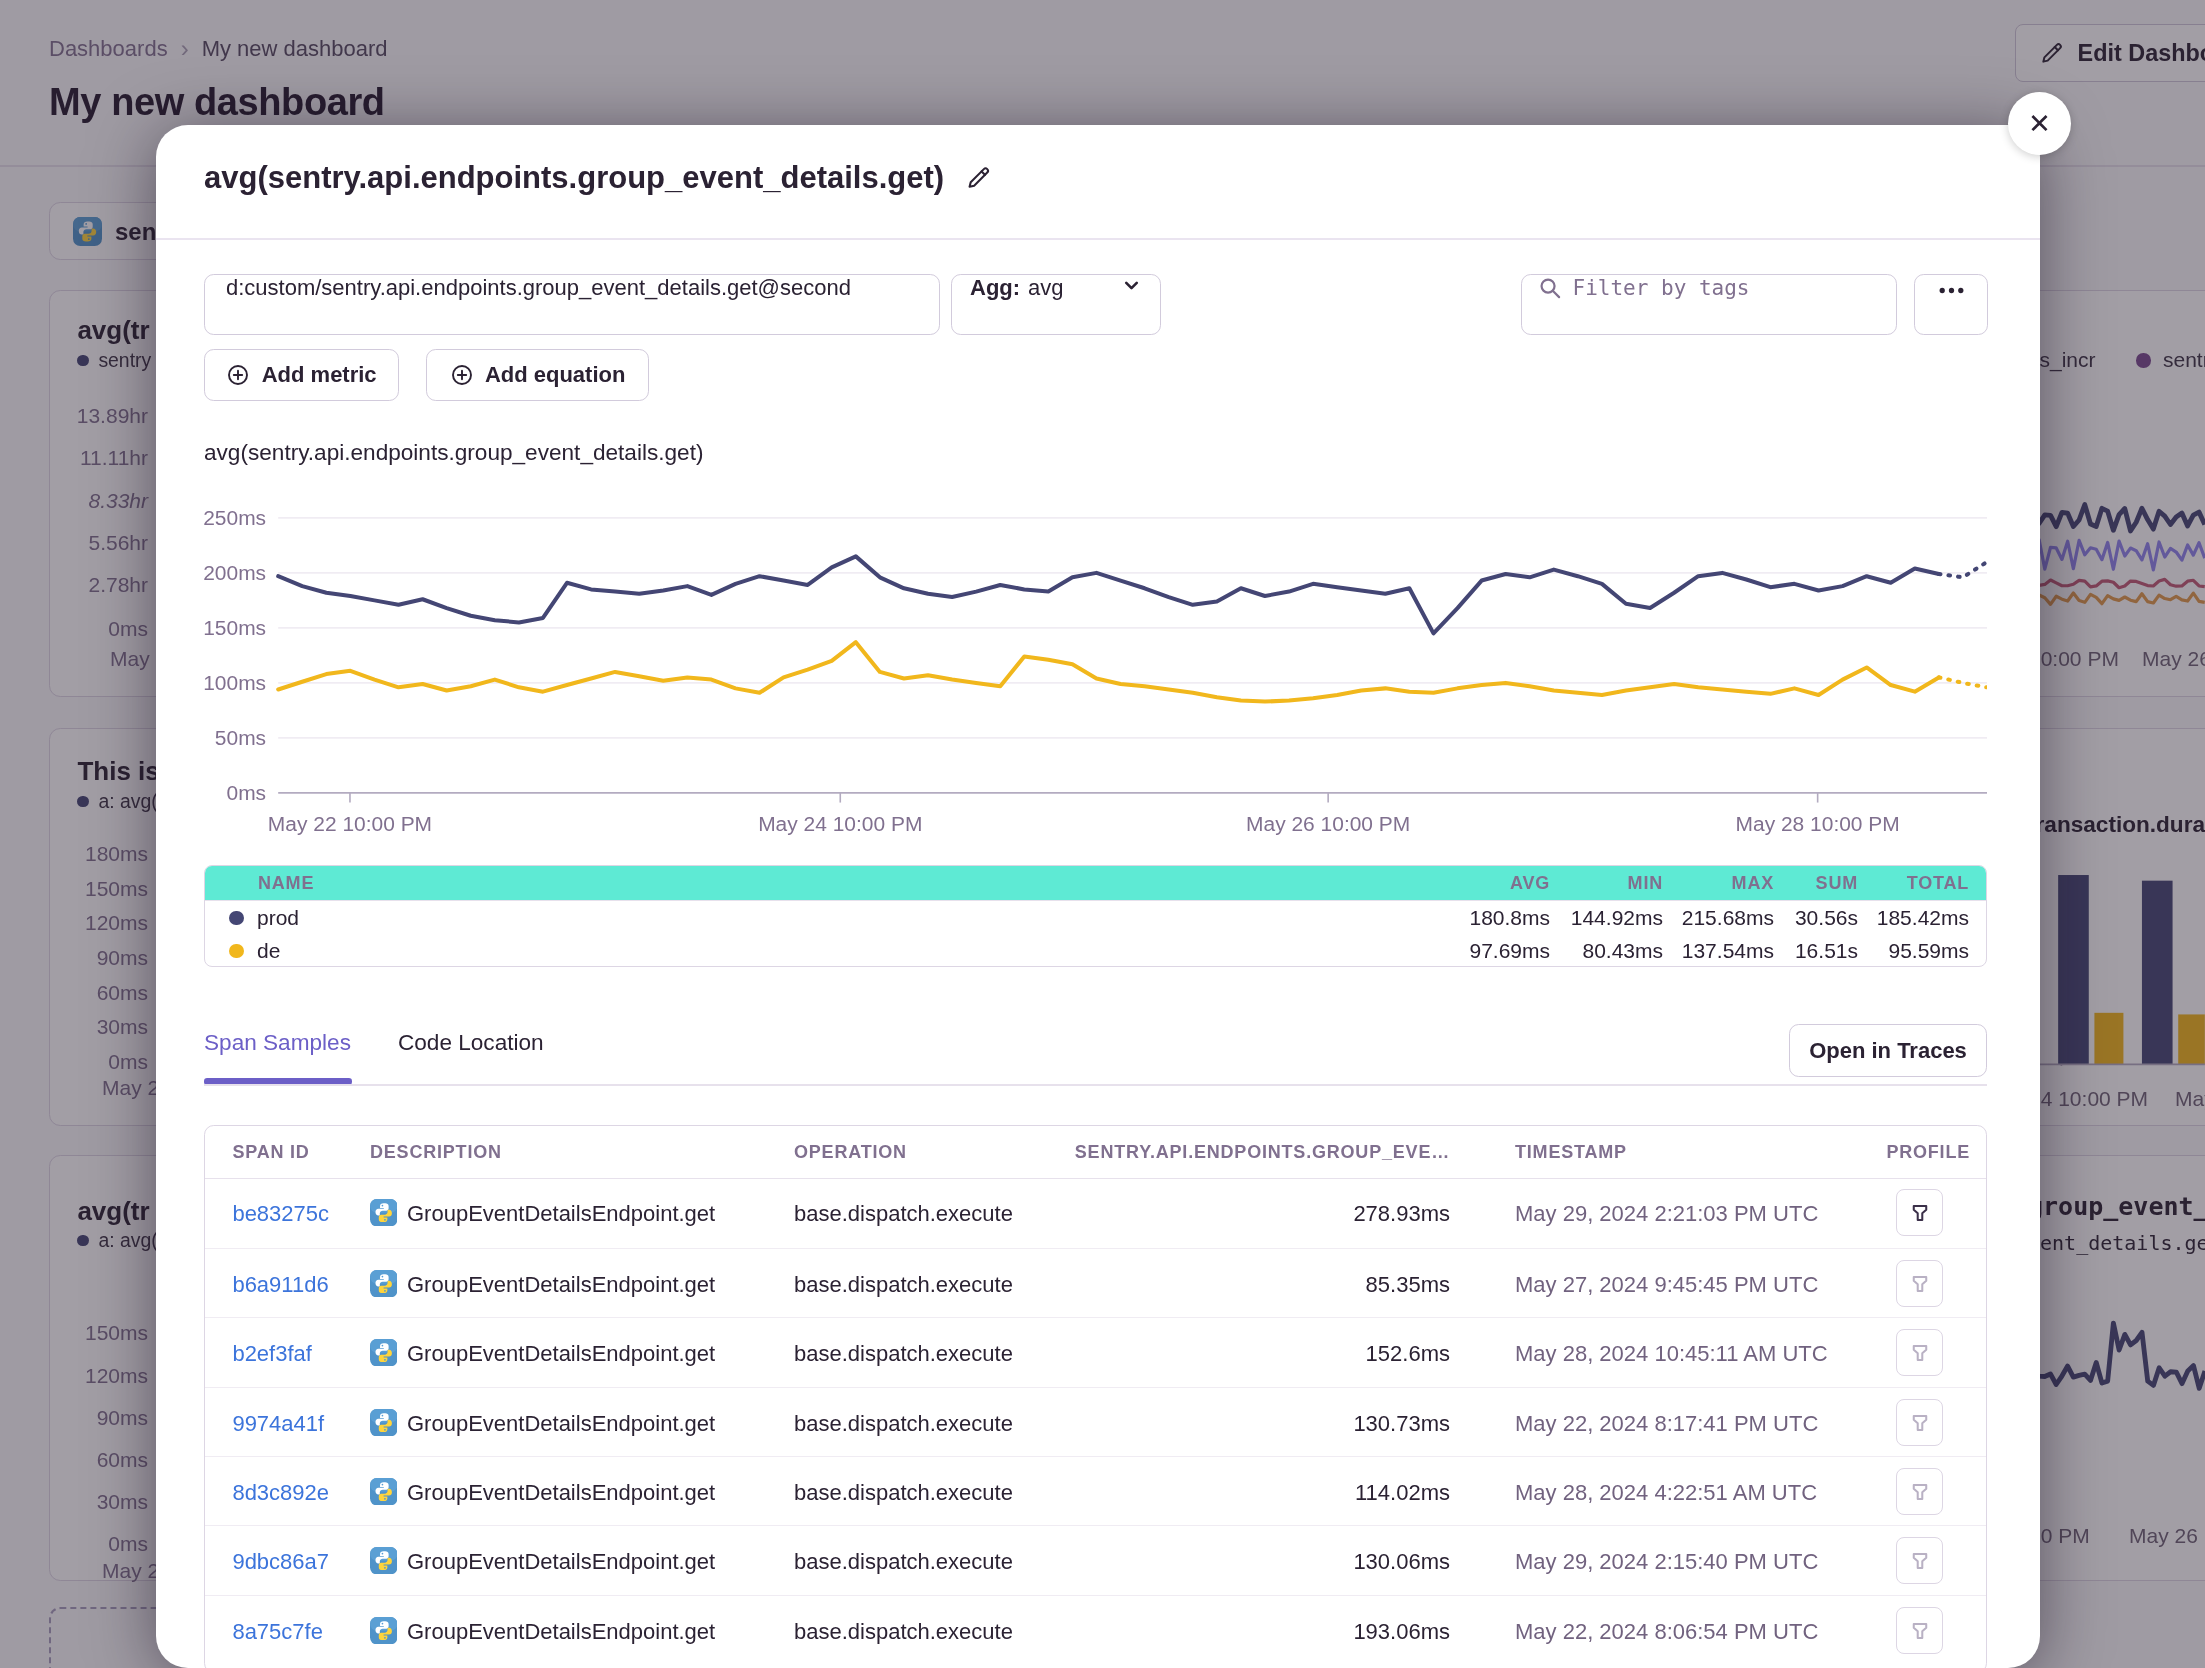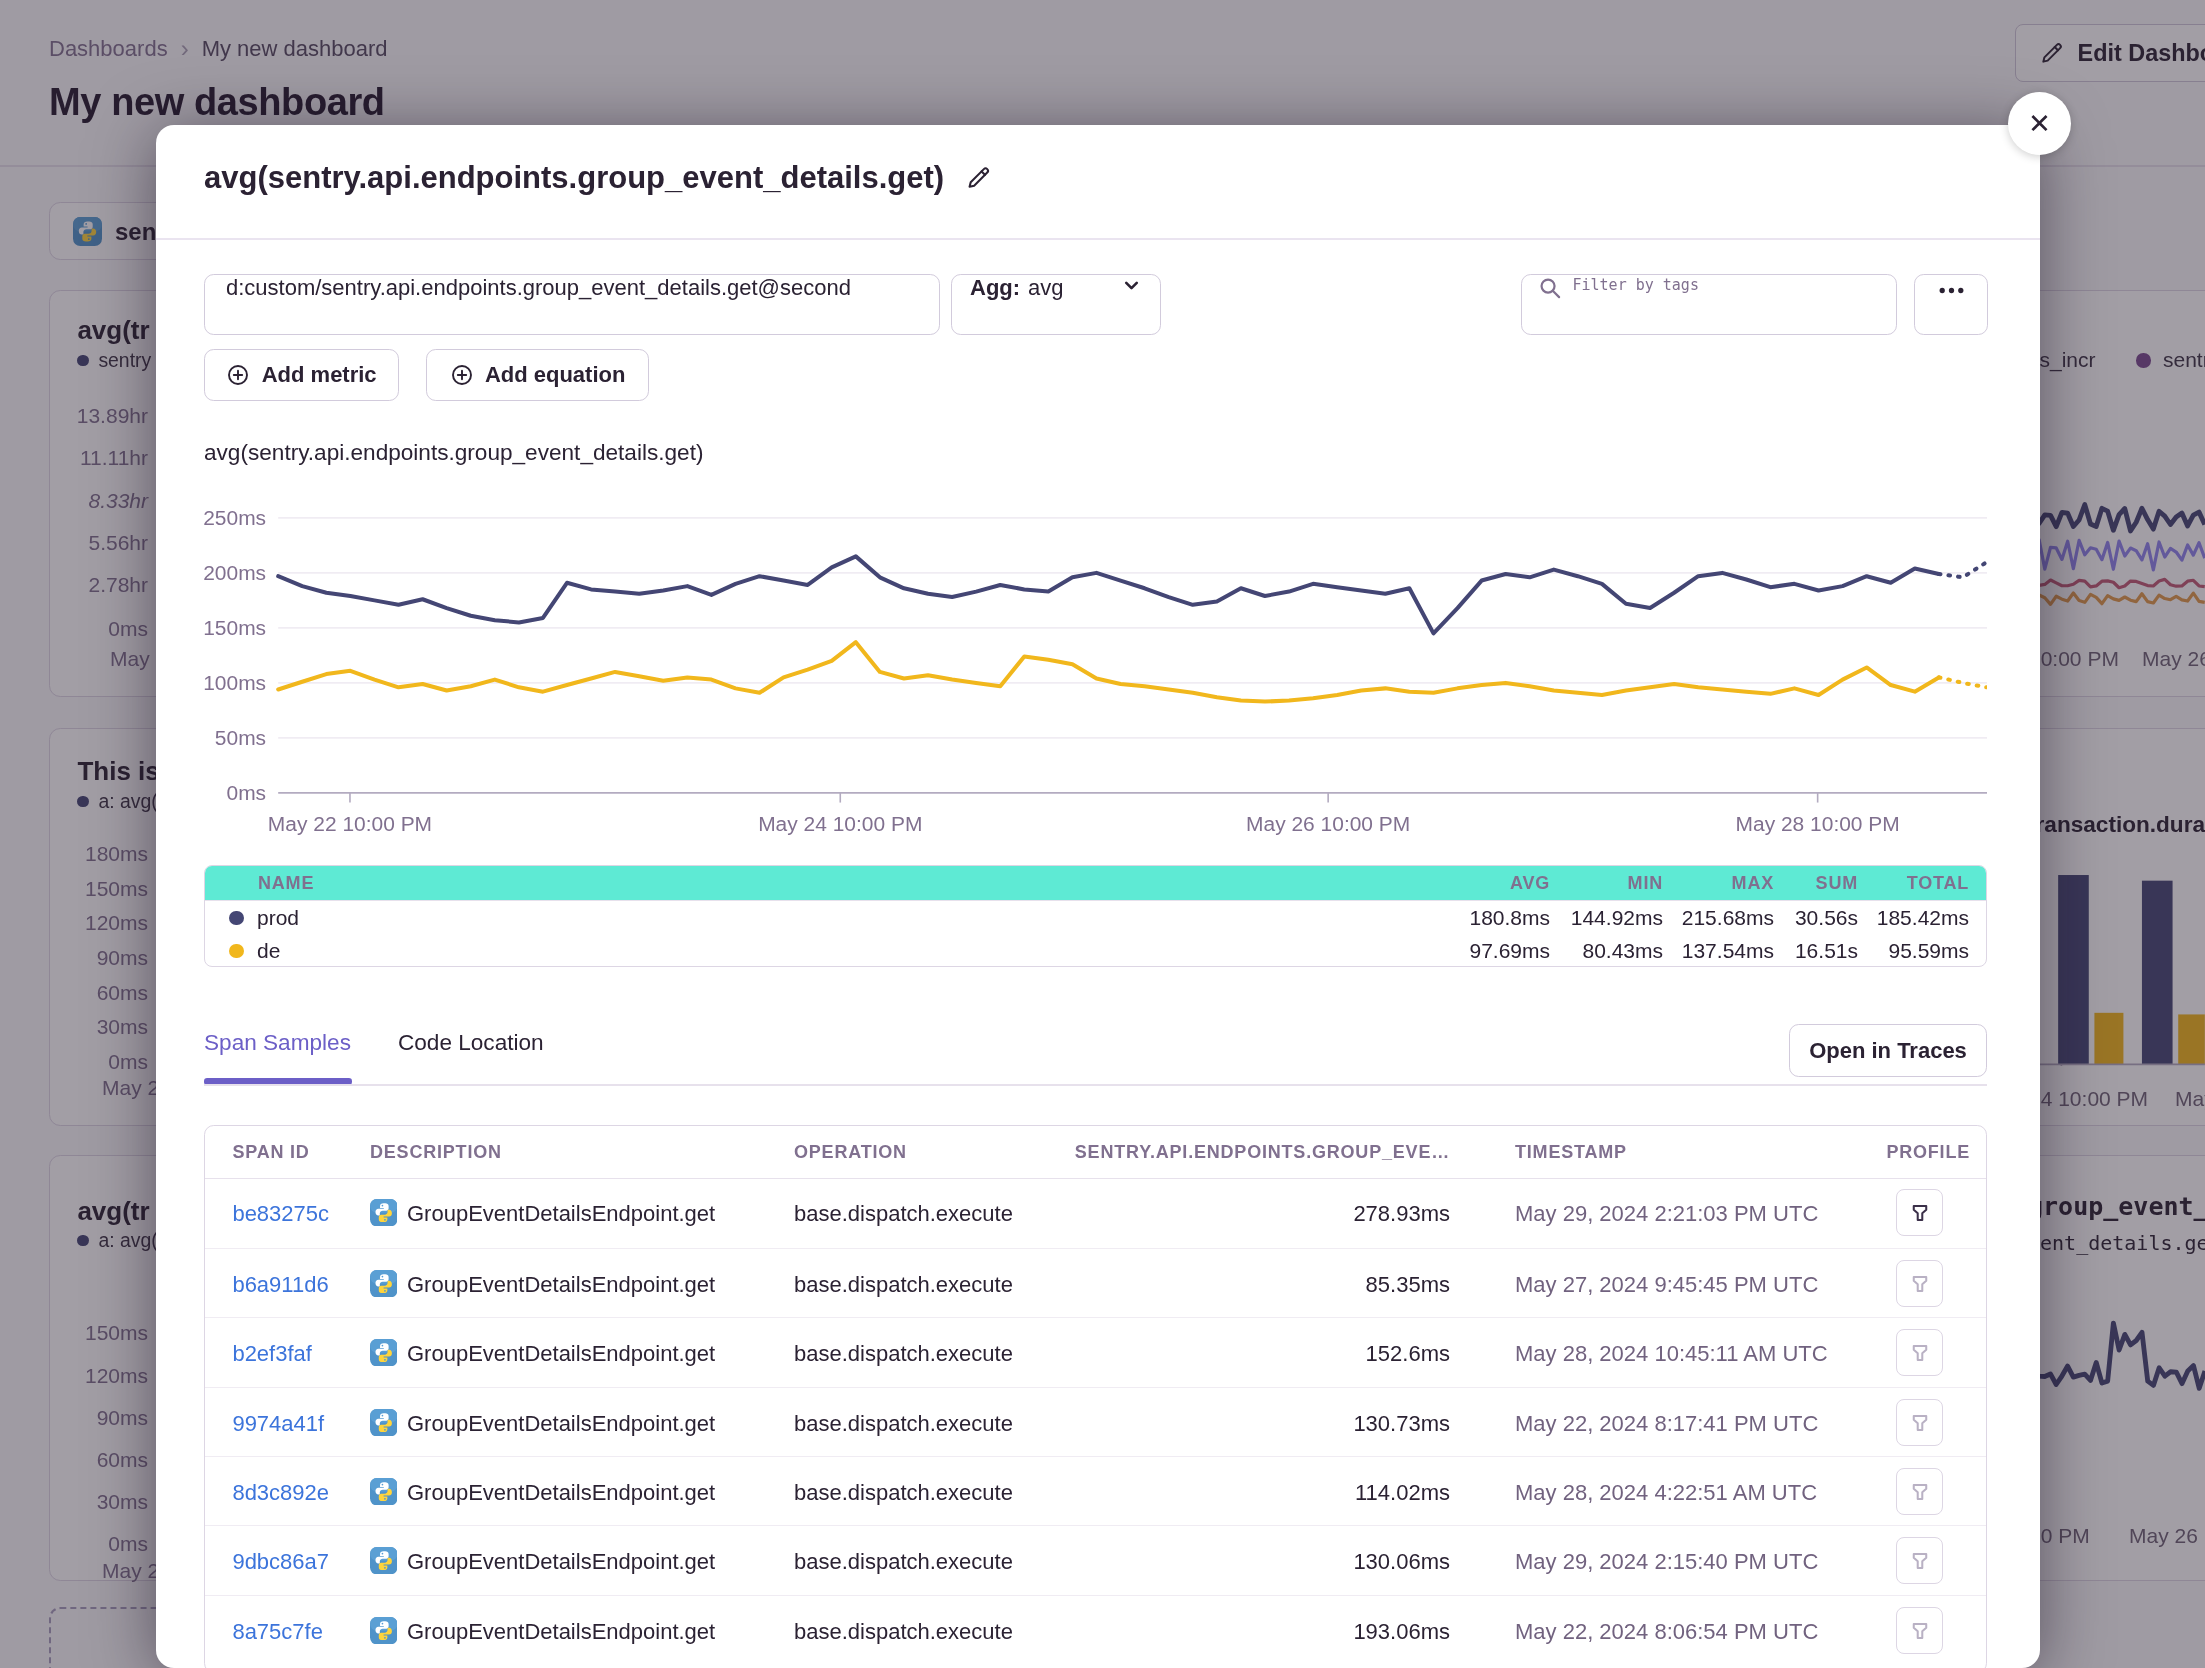--- a/index.html
+++ b/index.html
@@ -31,7 +31,7 @@
   .mono{font-family:"DejaVu Sans Mono",monospace;}
   
   #overlay{position:absolute;inset:0;background:rgba(43,34,51,0.44);}
-  #modal{position:absolute;left:156px;top:125px;width:1884px;height:1543px;background:#fff;border-radius:18px;
+  #modal{position:absolute;left:156px;top:125px;width:1884px;height:1543px;background:#fff;border-radius:32px;
     box-shadow:0 8px 65px rgba(20,10,30,.5);}
   #modal-close{position:absolute;left:2008px;top:92px;width:63px;height:63px;border-radius:50%;background:#fff;
     box-shadow:0 1.6px 9.7px rgba(0,0,0,.2);display:flex;align-items:center;justify-content:center;

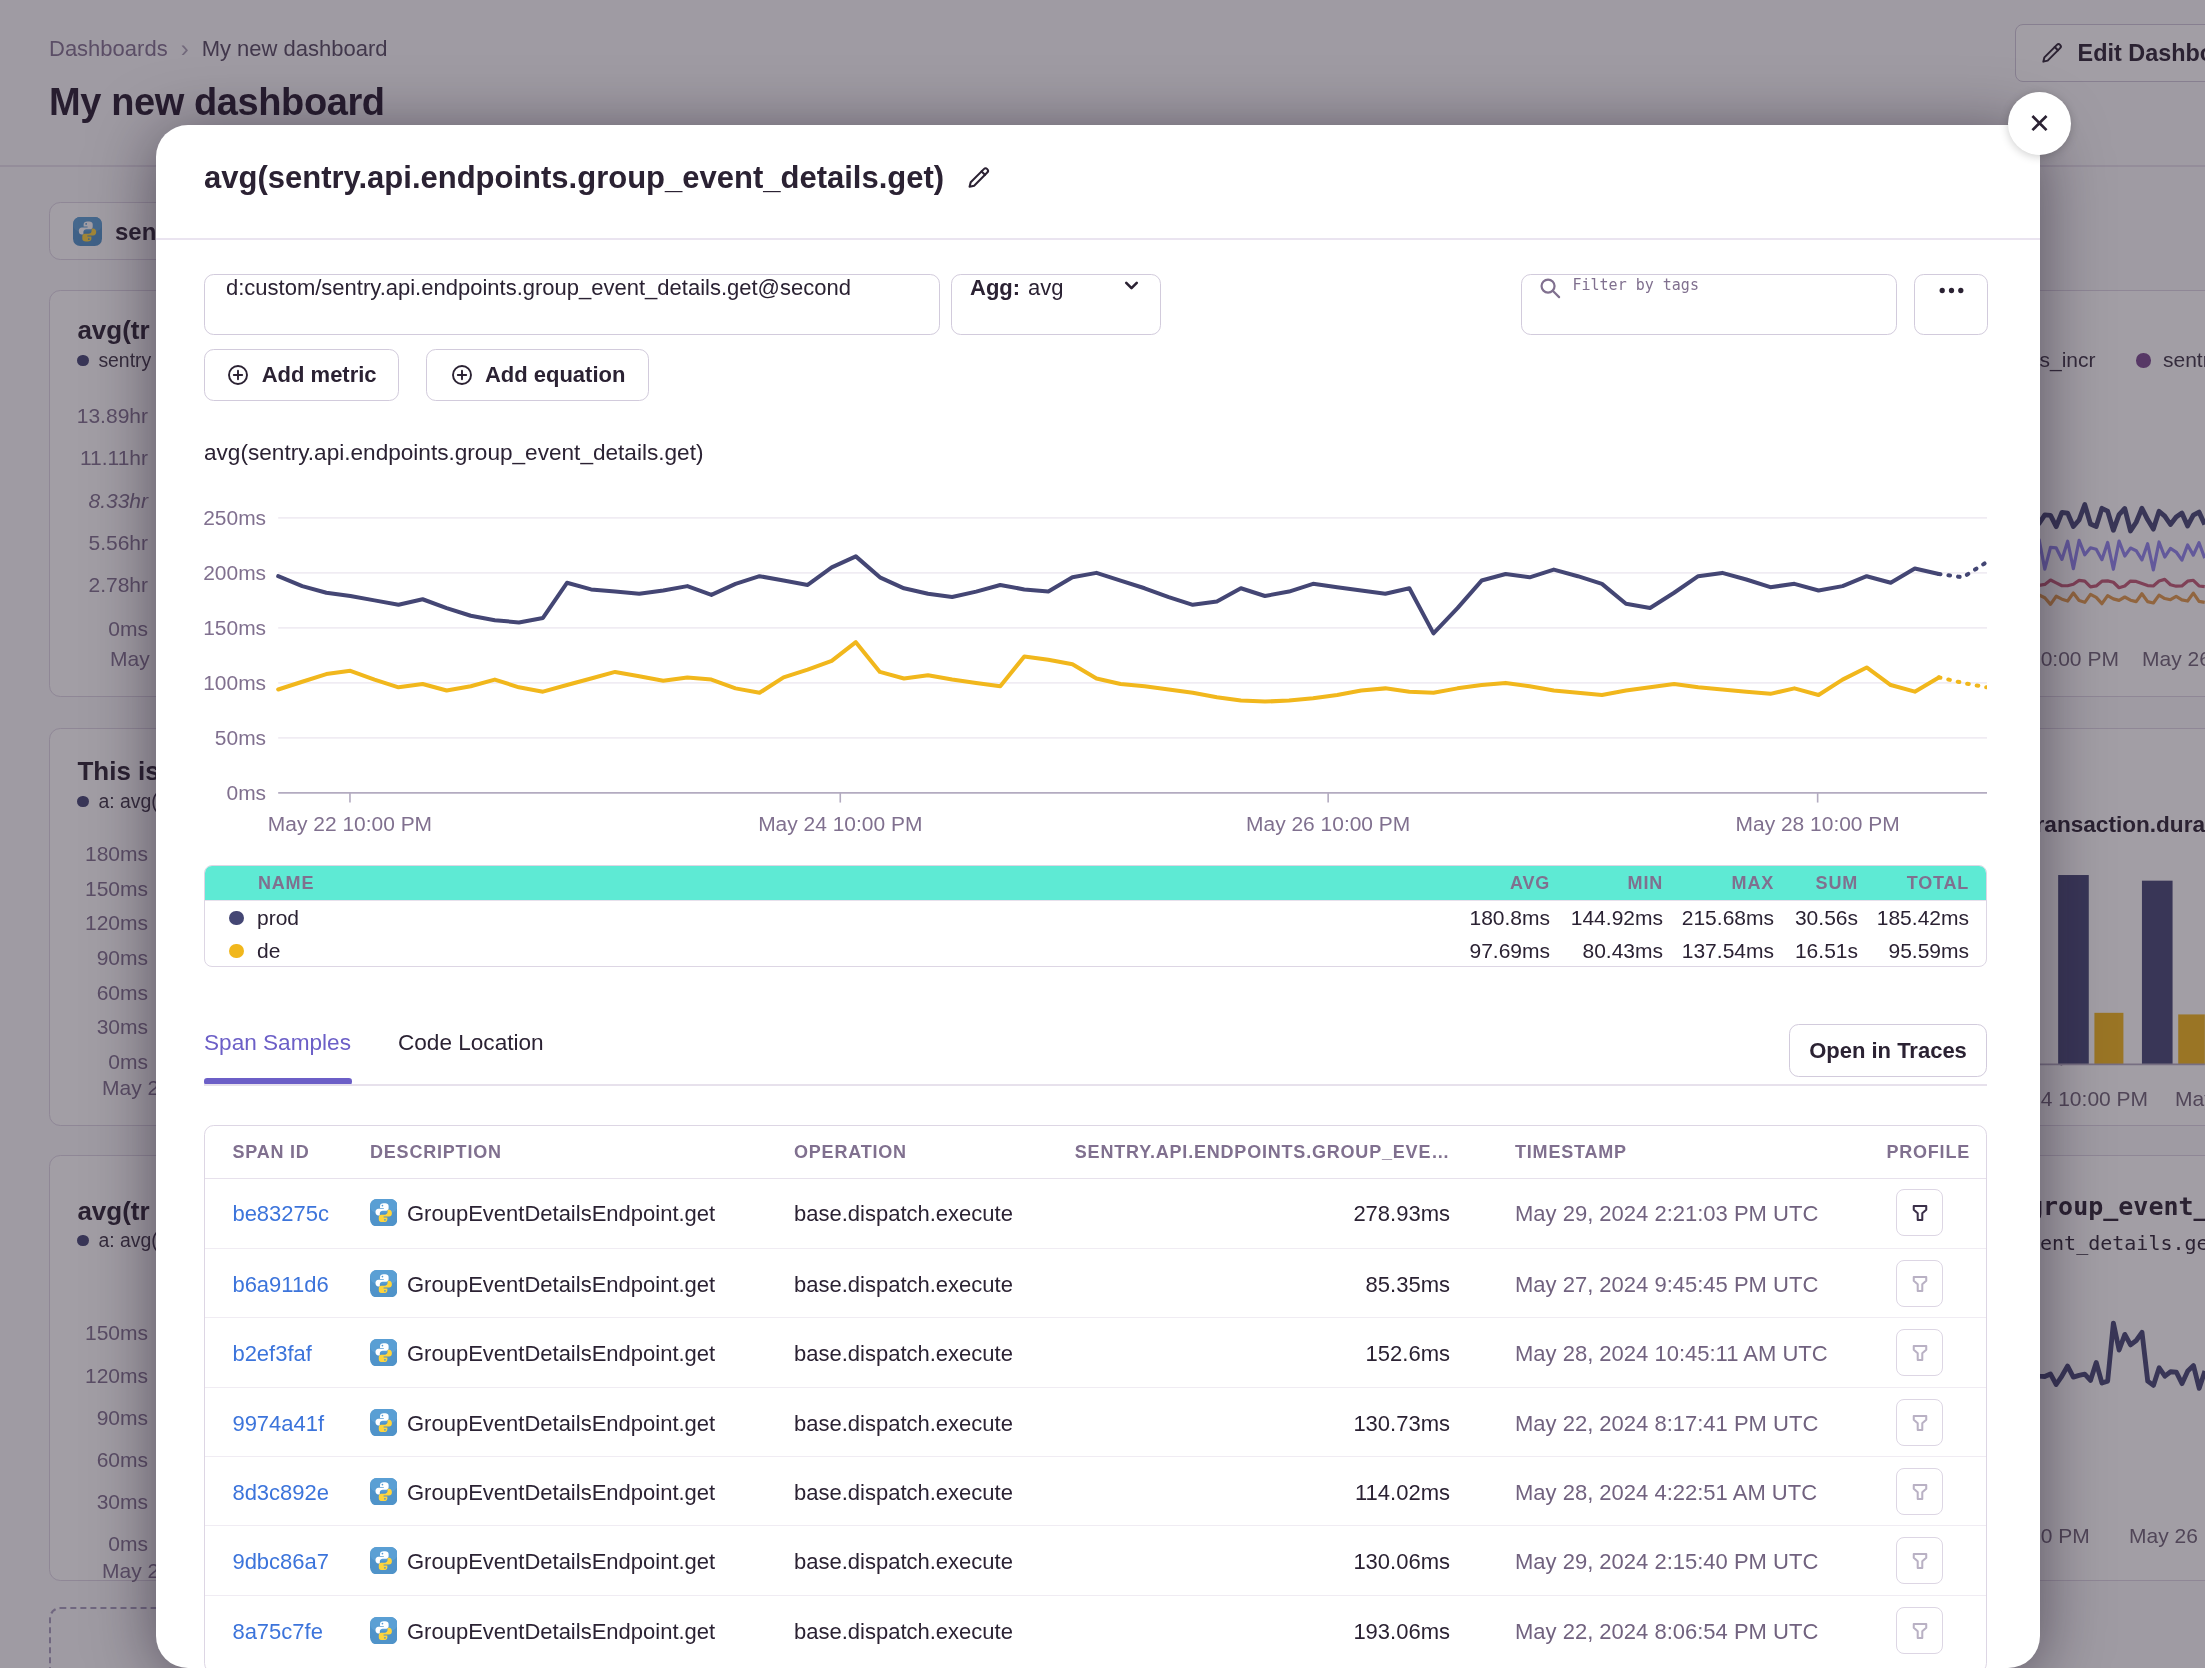--- a/index.html
+++ b/index.html
@@ -45,7 +45,7 @@
   #agg-select{left:795px;top:149px;width:210px;height:61px;padding:0 18px;gap:8px;}
   #group-select{left:1019px;top:149px;width:327px;height:61px;padding:0 18px;gap:8px;}
   #filter-input{left:1365px;top:149px;width:376px;height:61px;padding:0 14.5px;gap:8px;}
-  #filter-input input{border:0;outline:0;flex:1;font-size:15px;font-family:"DejaVu Sans Mono",monospace;
+  #filter-input input{border:0;outline:0;flex:1;font-size:21px;font-family:"DejaVu Sans Mono",monospace;
     color:#be185d;background:transparent;min-width:0;}
   #filter-input input::placeholder{color:#80708f;}
   #overflow-btn{left:1758px;top:149px;width:74px;height:61px;justify-content:center;}

